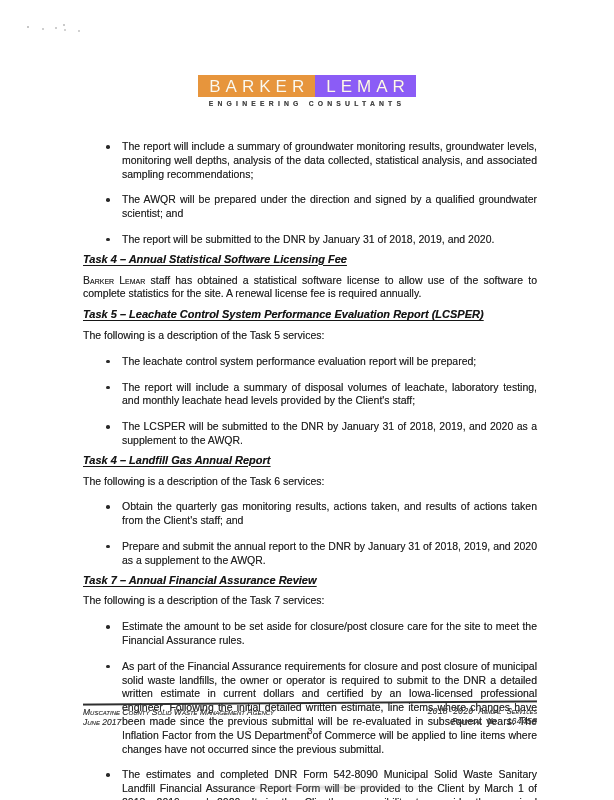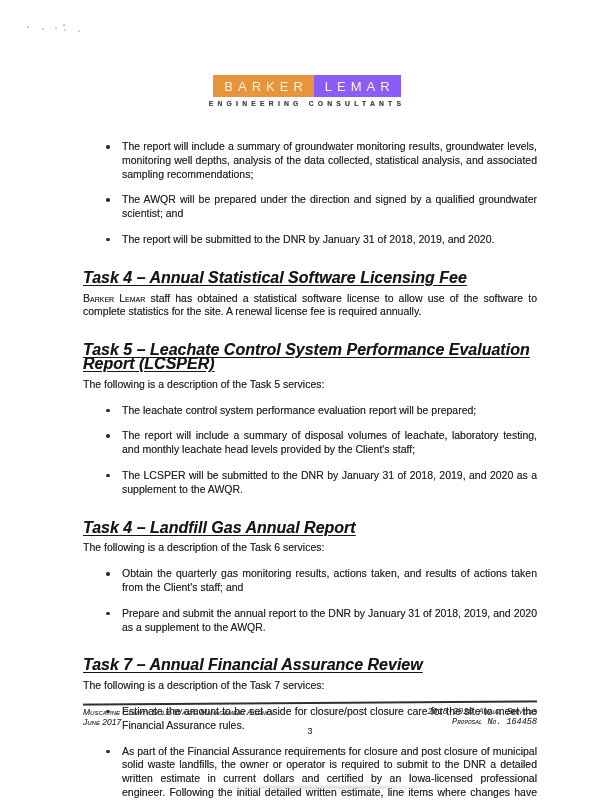--- a/index.html
+++ b/index.html
@@ -34,7 +34,7 @@
   .logo-wrap { position:absolute; top:75px; left:0; width:614px; display:flex; flex-direction:column; align-items:center; }
   .logo-bar { display:flex; filter:blur(0.2px); }
   .logo-block {
-    font-size:13px; font-weight:400; letter-spacing:5px;
+    font-size:17px; font-weight:400; letter-spacing:5px;
     color:#fdf9ef; padding:4px 6px 3px 11px; line-height:15px;
     text-shadow:0 0 0.6px rgba(120,70,10,0.35);
   }

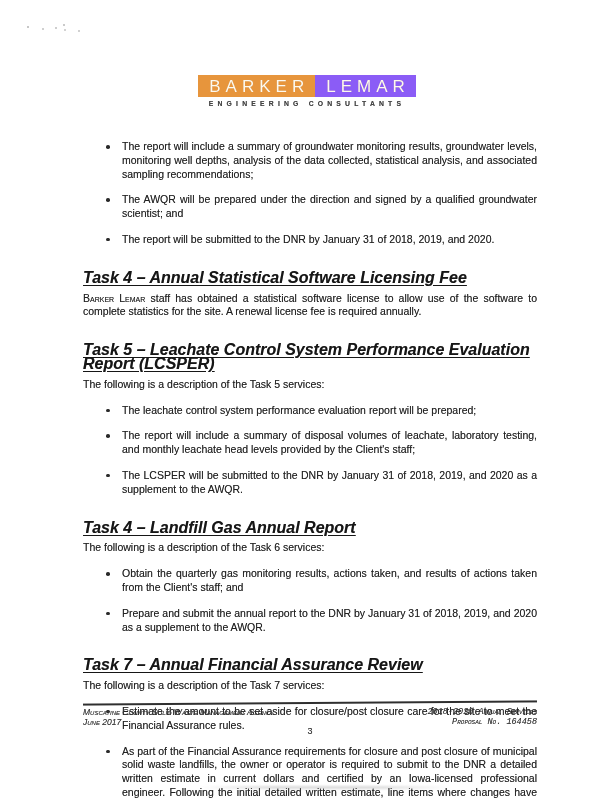--- a/index.html
+++ b/index.html
@@ -59,9 +59,9 @@
     width:3.5px; height:3.5px; background:#2a2a2a; border-radius:50%;
   }
   .task-heading {
-    font-size:16px; font-weight:bold; font-style:italic;
+    font-size:11px; font-weight:bold; font-style:italic;
     text-decoration:underline; text-underline-offset:2px;
-    margin:24px 0 7px 0; color:#161616;
+    margin:6px 0 7px 0; color:#161616;
   }
   .lead { margin:0 0 6px 0; }
   .para { text-align:justify; margin:0 0 7px 0; }

